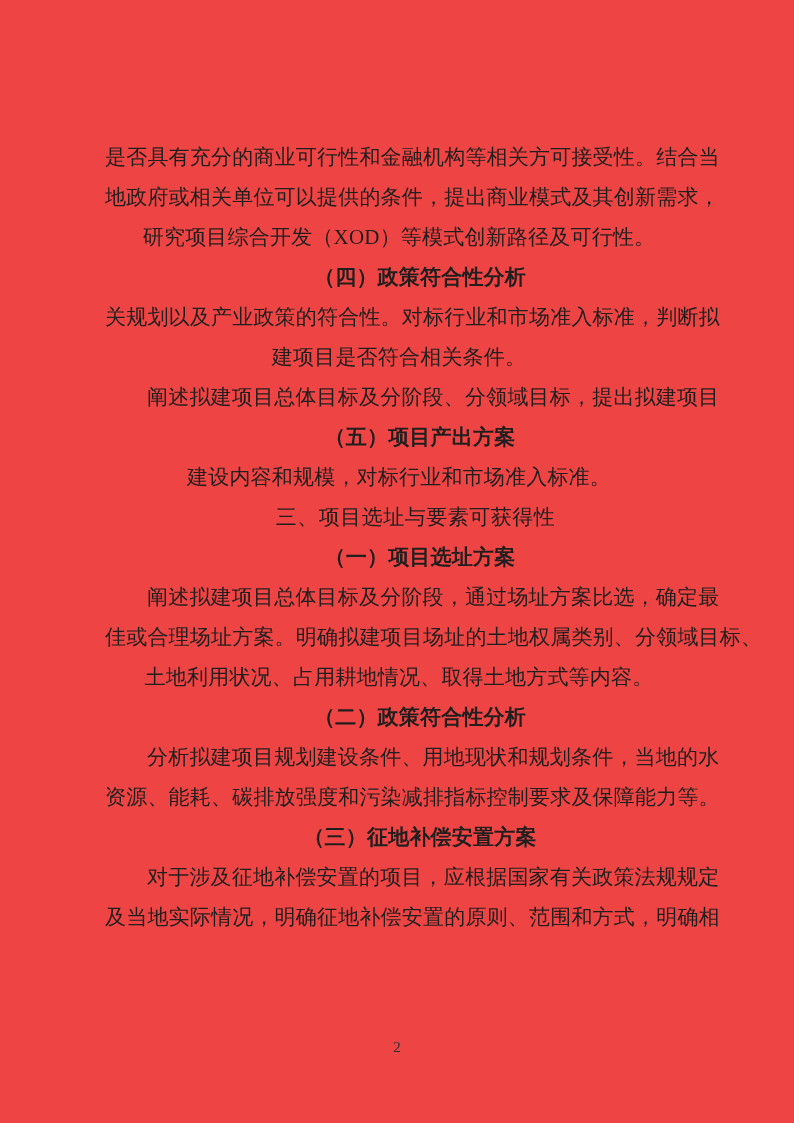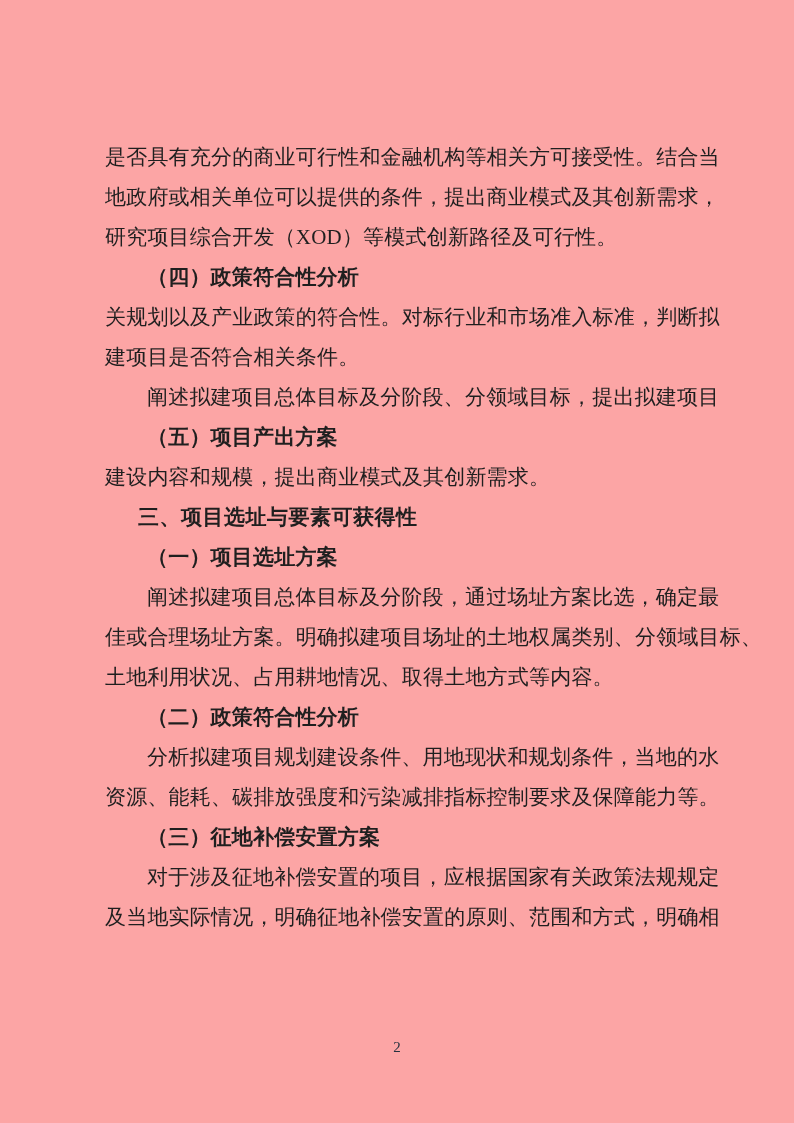--- a/index.html
+++ b/index.html
@@ -15,7 +15,7 @@
     position: absolute;
     left: 0; top: 0;
     width: 794px; height: 1123px;
-    background: #fca5a5;
+    background: #ef4444;
   }
   .content {
     position: absolute;

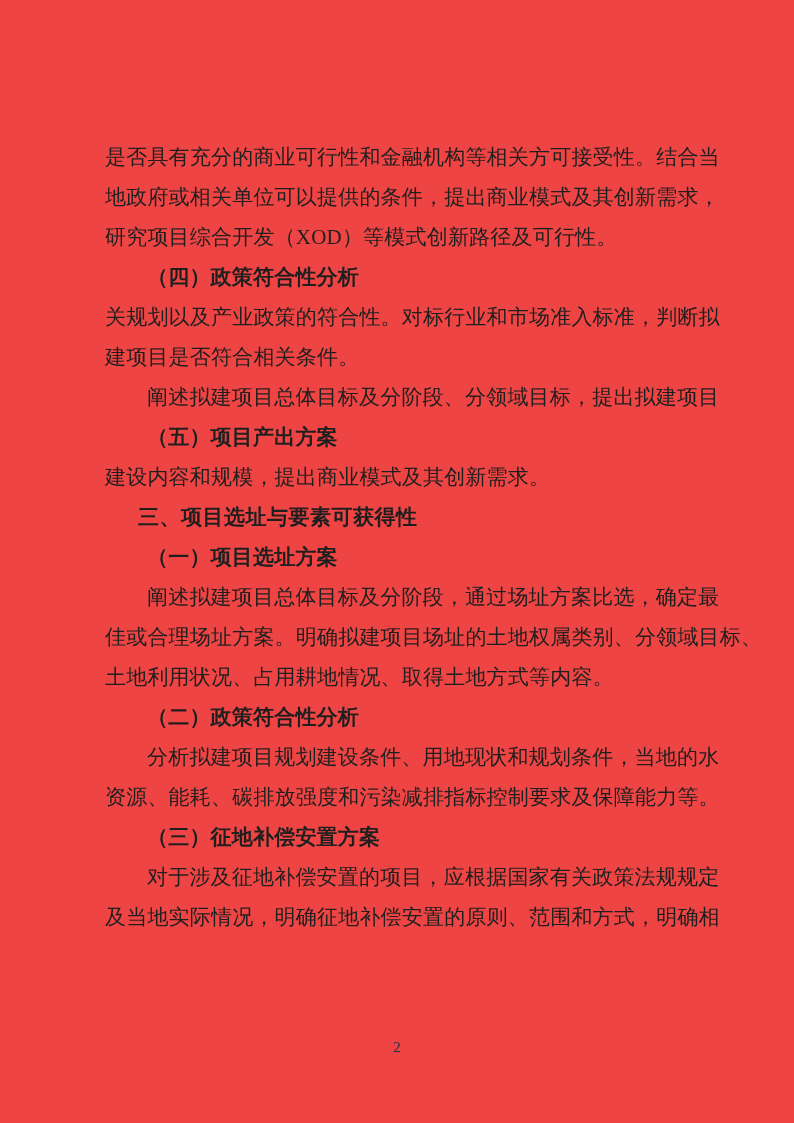--- a/index.html
+++ b/index.html
@@ -29,7 +29,7 @@
     height: 40px;
     white-space: nowrap;
     letter-spacing: 0.2px;
-    text-align: left;
+    text-align: center;
   }
   
   .fill {

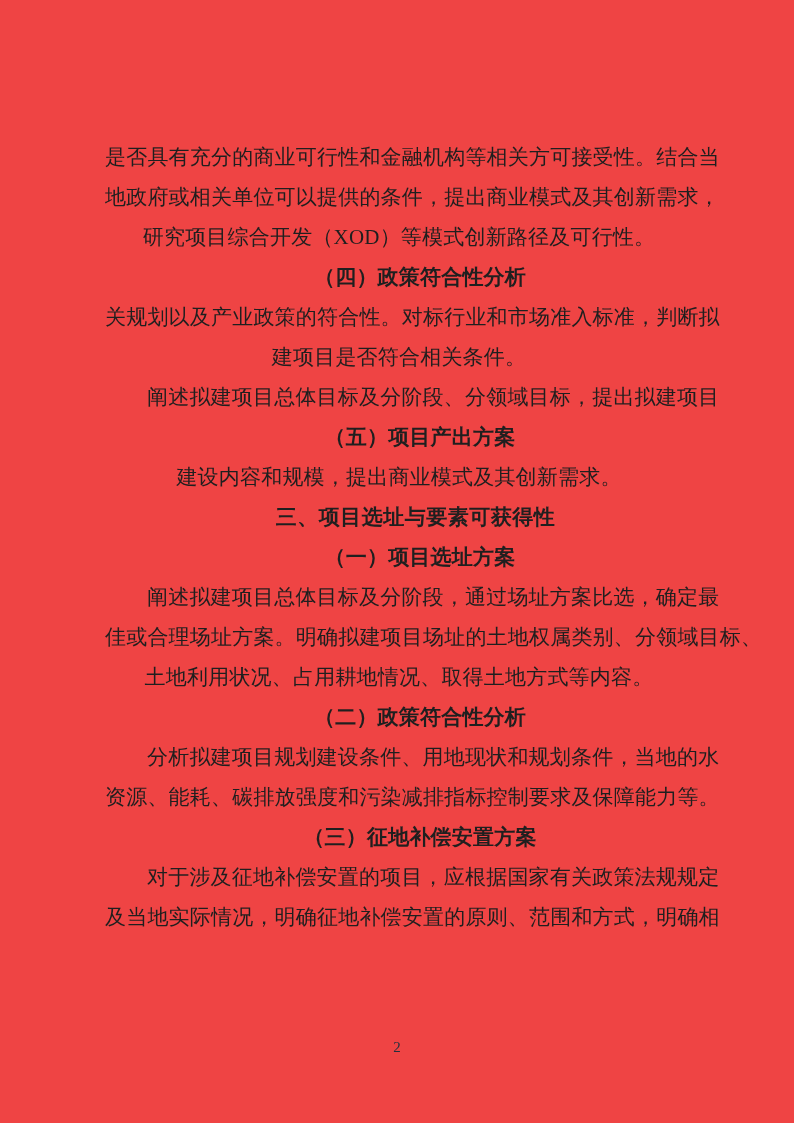--- a/index.html
+++ b/index.html
@@ -71,7 +71,7 @@
     <div class="ln">建项目是否符合相关条件。</div>
     <div class="ln ind fill">阐述拟建项目总体目标及分阶段、分领域目标，提出拟建项目</div>
     <div class="ln ind h3">（五）项目产出方案</div>
-    <div class="ln">建设内容和规模，提出商业模式及其创新需求。</div>
+    <div class="ln">建设内容和规模，对标行业和市场准入标准。</div>
     <div class="ln h2">三、项目选址与要素可获得性</div>
     <div class="ln ind h3">（一）项目选址方案</div>
     <div class="ln ind fill">阐述拟建项目总体目标及分阶段，通过场址方案比选，确定最</div>

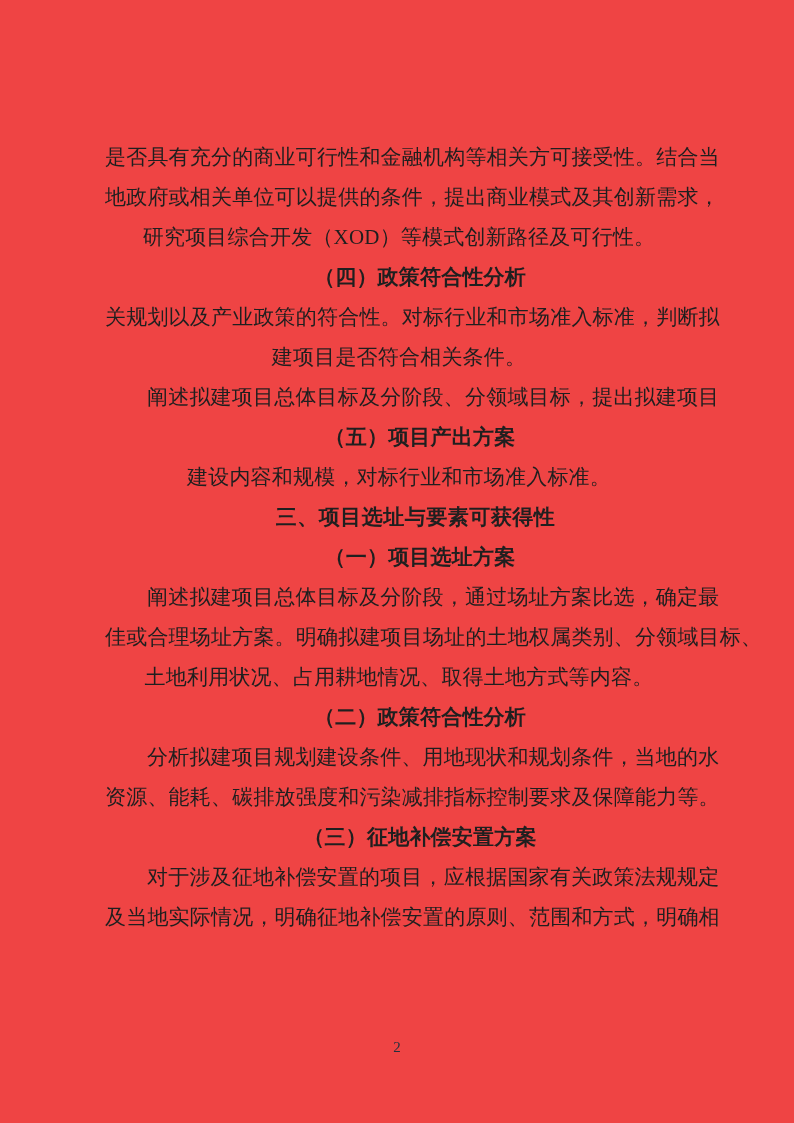--- a/index.html
+++ b/index.html
@@ -44,7 +44,7 @@
   
   .h2 {
     font-family: "Liberation Sans", "DejaVu Sans", sans-serif;
-    font-weight: 700;
+    font-weight: 400;
     text-indent: 33px;
     letter-spacing: 0.5px;
   }

